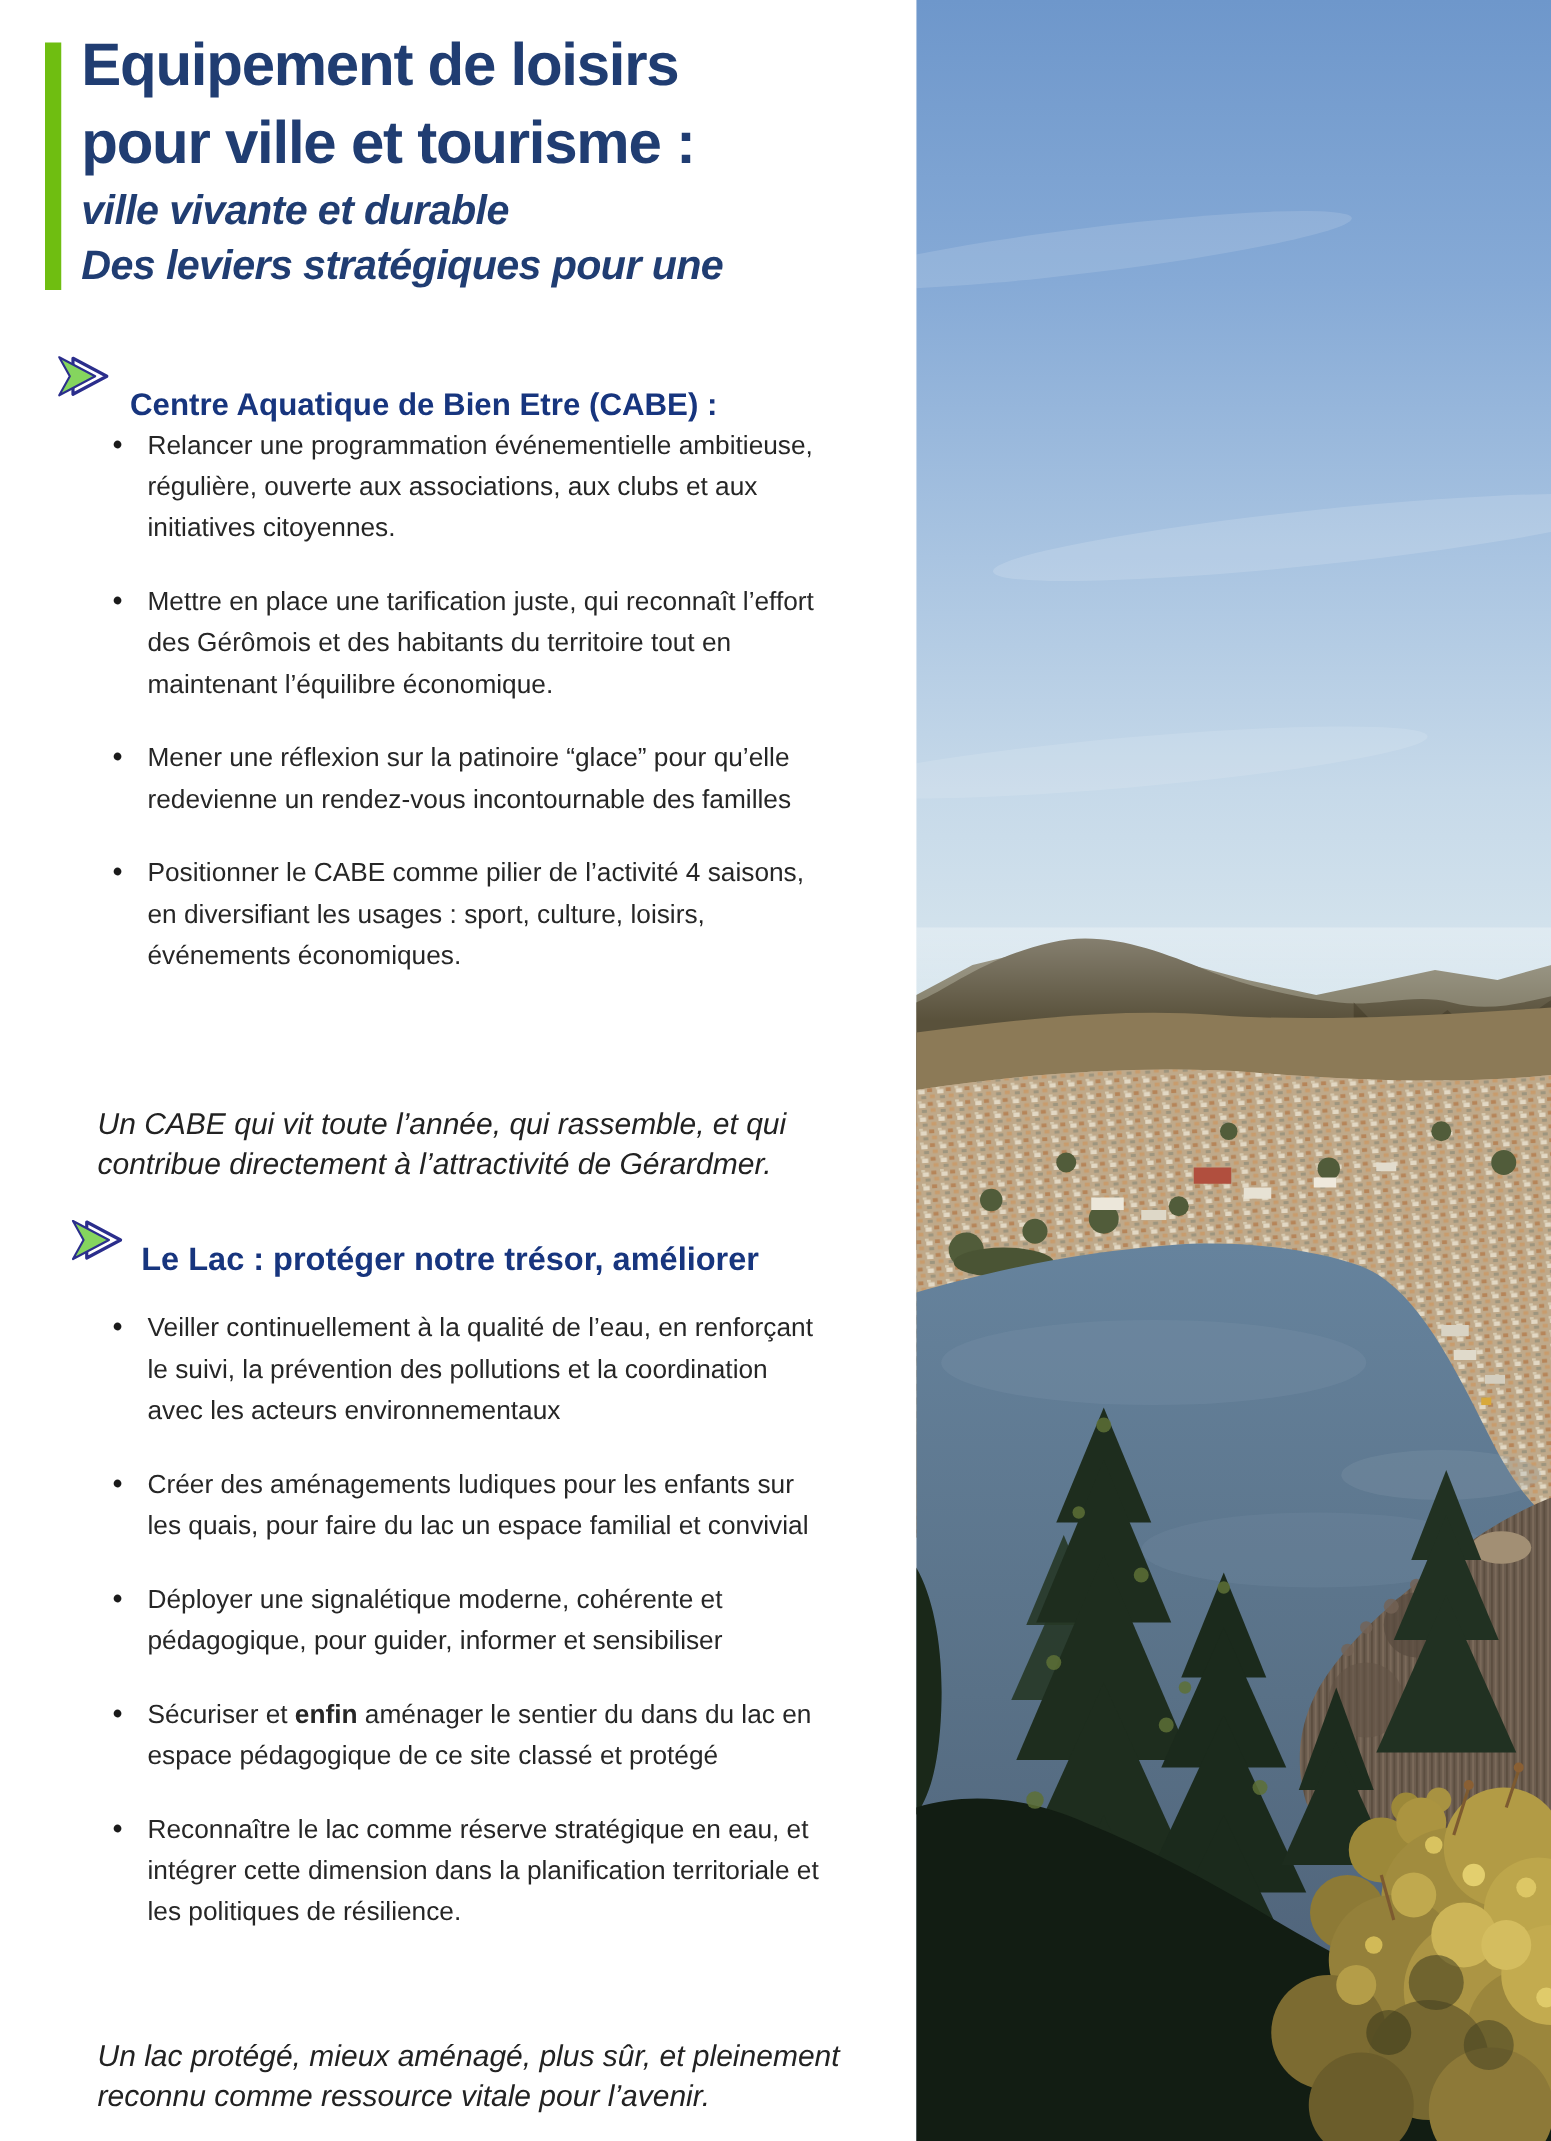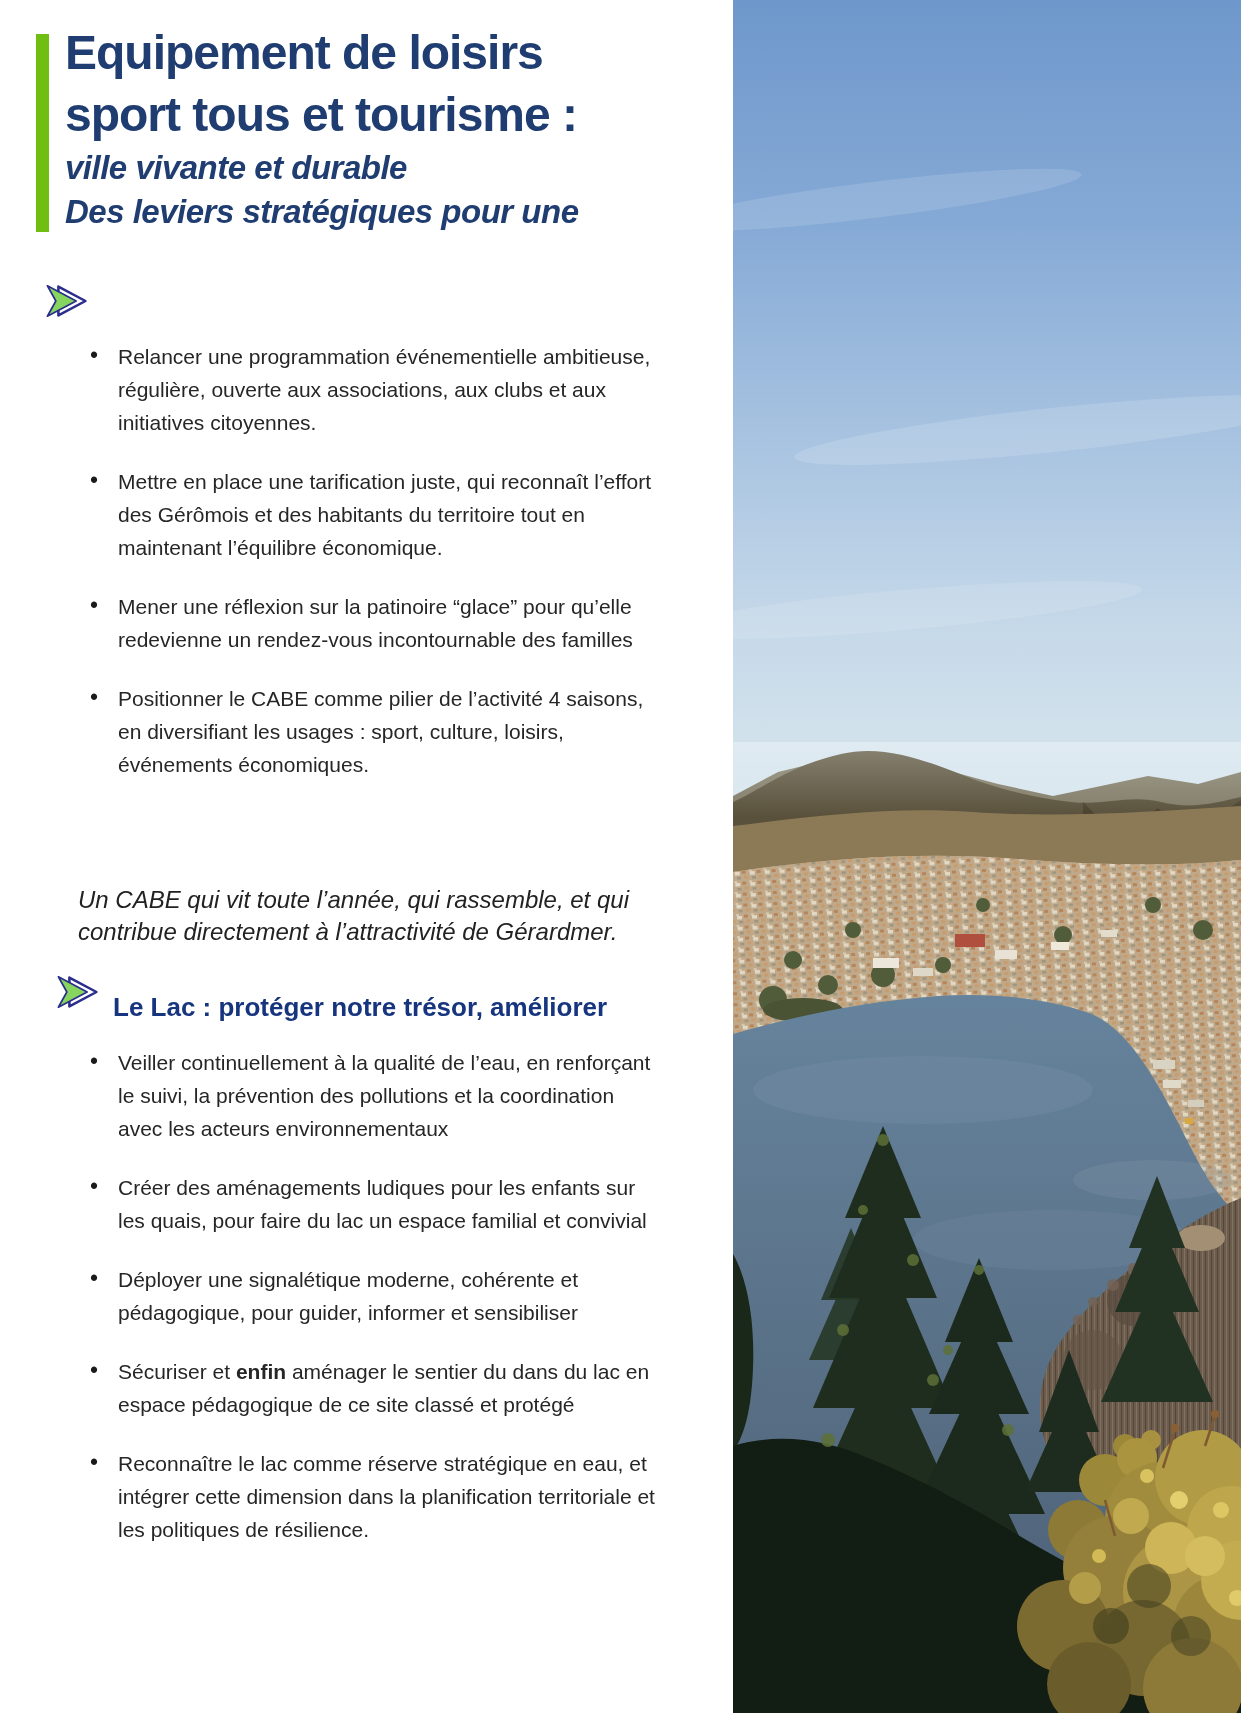--- a/index.html
+++ b/index.html
@@ -55,7 +55,7 @@
 
   <header class="title-block">
     <div class="title-line">Equipement de loisirs</div>
-    <div class="title-line">sport tous et tourisme :</div>
+    <div class="title-line">pour ville et tourisme :</div>
     <div class="subtitle-line">ville vivante et durable</div>
     <div class="subtitle-line">Des leviers stratégiques pour une</div>
   </header>

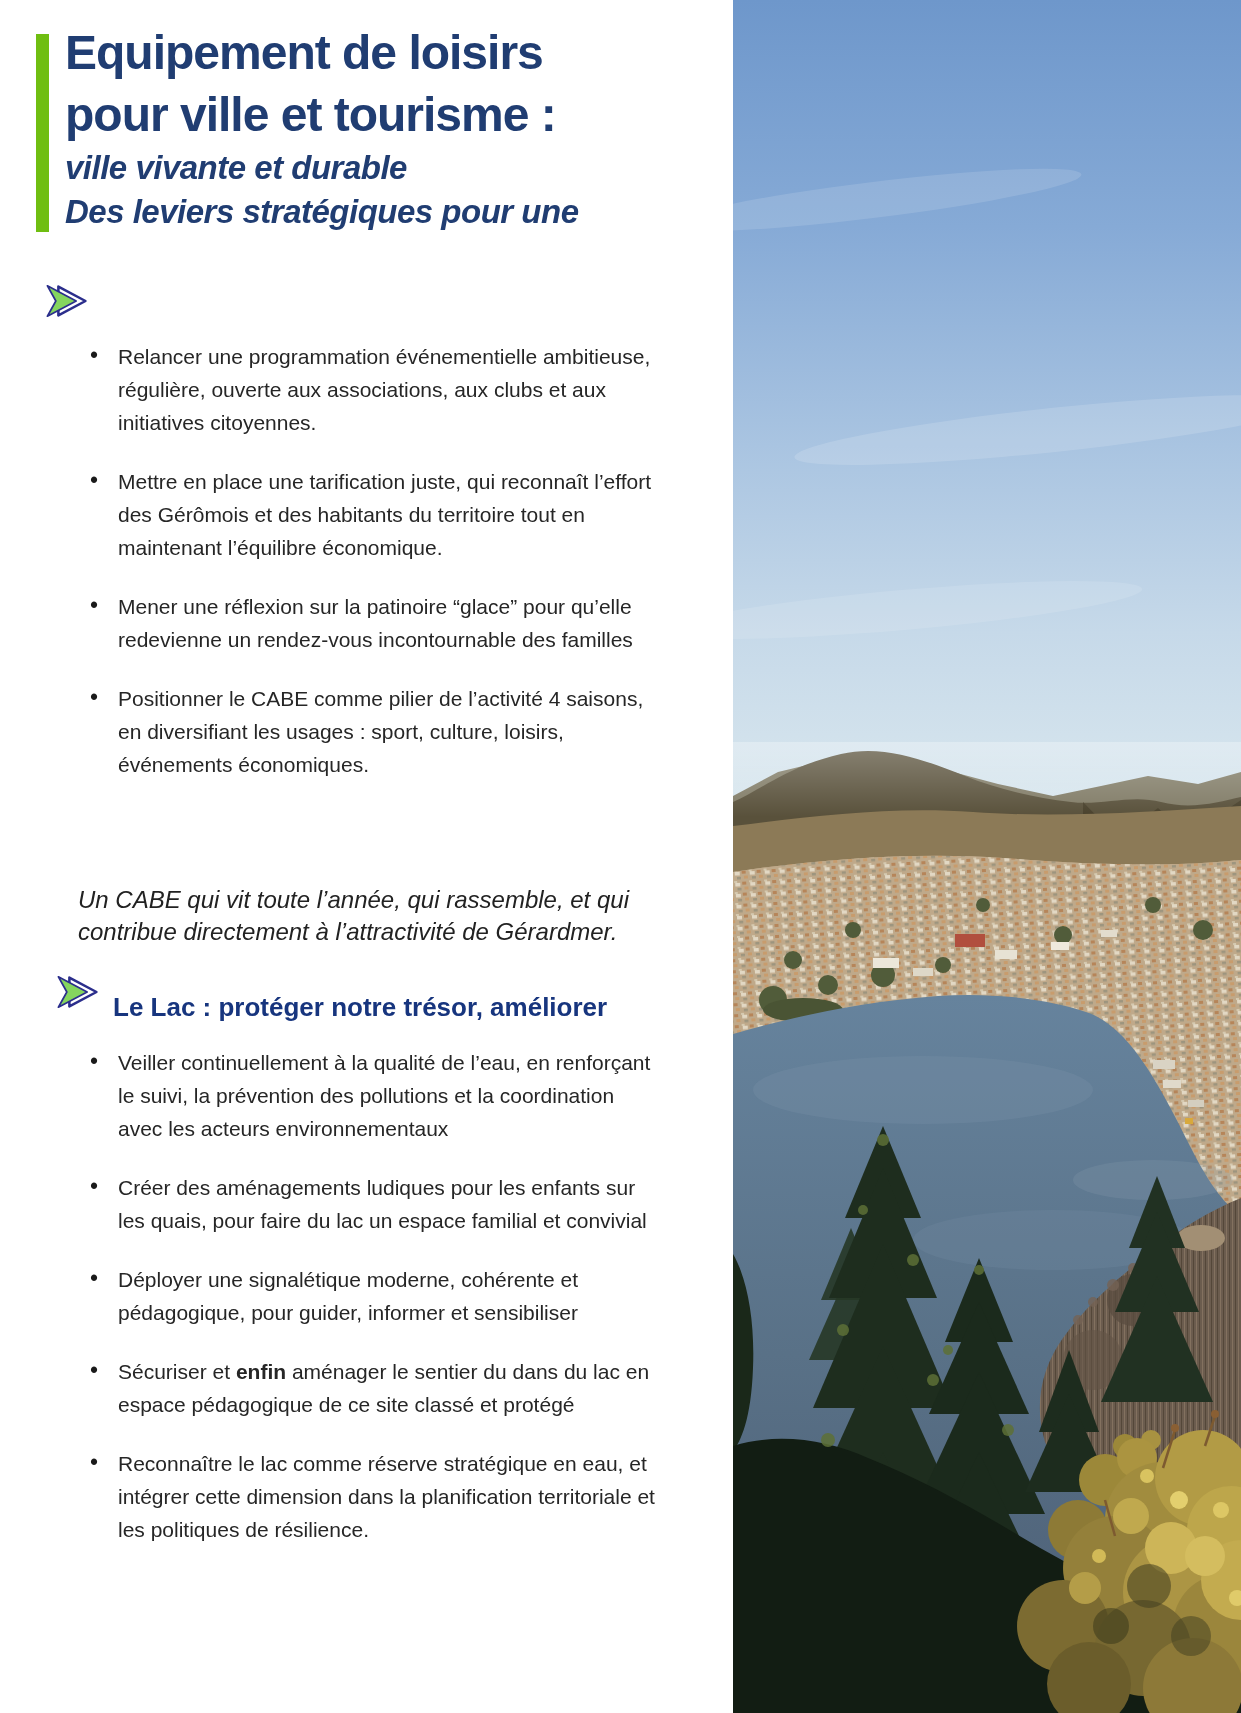--- a/index.html
+++ b/index.html
@@ -64,6 +64,9 @@
     <polygon points="17,4 49,21 17,38" fill="none" stroke="#2b2e8c" stroke-width="3" stroke-linejoin="round"></polygon>
     <polygon points="4,3 38,21 4,39 14,21" fill="#85d55e" stroke="#2b2e8c" stroke-width="2" stroke-linejoin="round"></polygon>
   </svg>
+  <h2 class="sec-heading heading-1">
+    <div class="hline">Centre Aquatique de Bien Etre (CABE) :</div>
+  </h2>
 
   <ul class="bullets list-1">
     <li><span>Relancer une programmation événementielle ambitieuse, régulière, ouverte aux associations, aux clubs et aux initiatives citoyennes.</span></li>

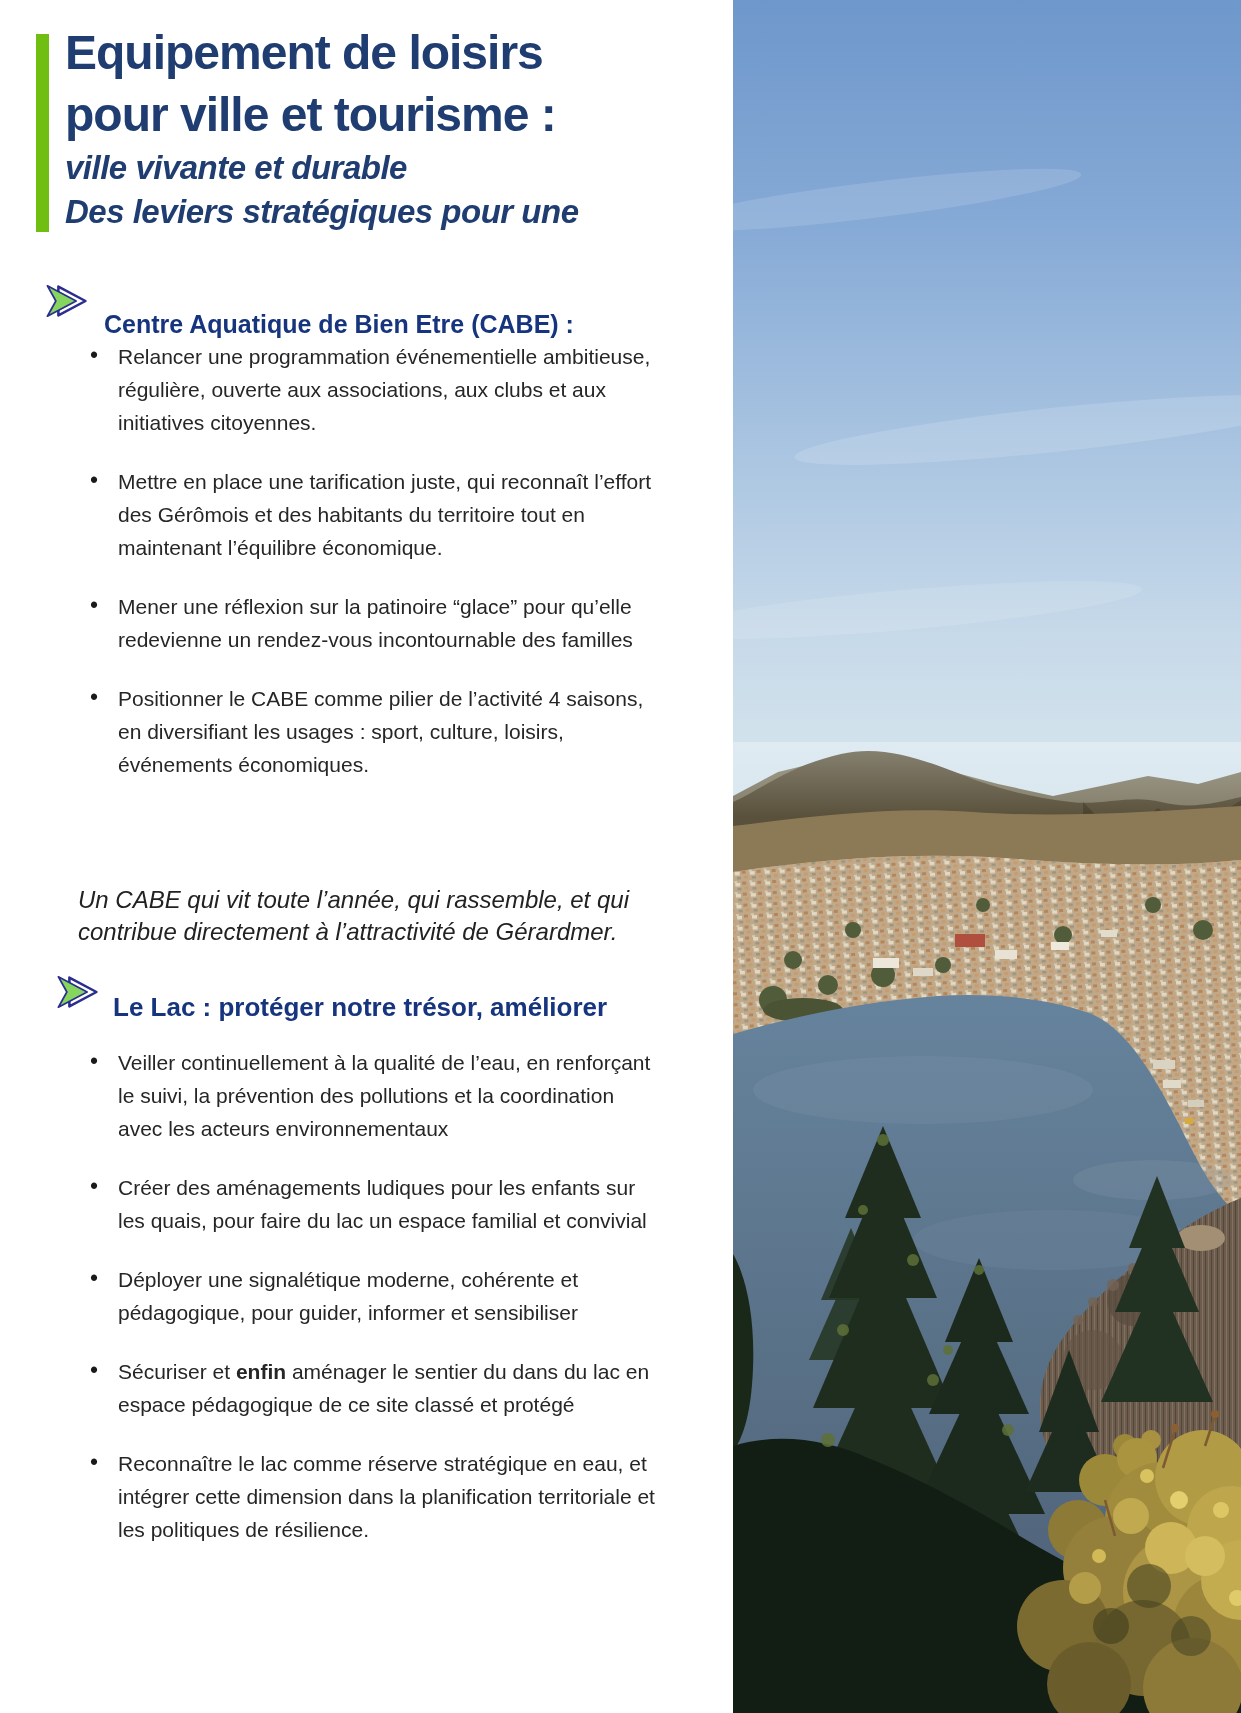--- a/index.html
+++ b/index.html
@@ -93,6 +93,7 @@
     <li><span>Reconnaître le lac comme réserve stratégique en eau, et intégrer cette dimension dans la planification territoriale et les politiques de résilience.</span></li>
   </ul>
 
+  <p class="conclusion concl-2">Un lac protégé, mieux aménagé, plus sûr, et pleinement reconnu comme ressource vitale pour l’avenir.</p>
 
   <svg class="photo" viewBox="0 0 508 1713" preserveAspectRatio="none" aria-hidden="true">
     <defs>

